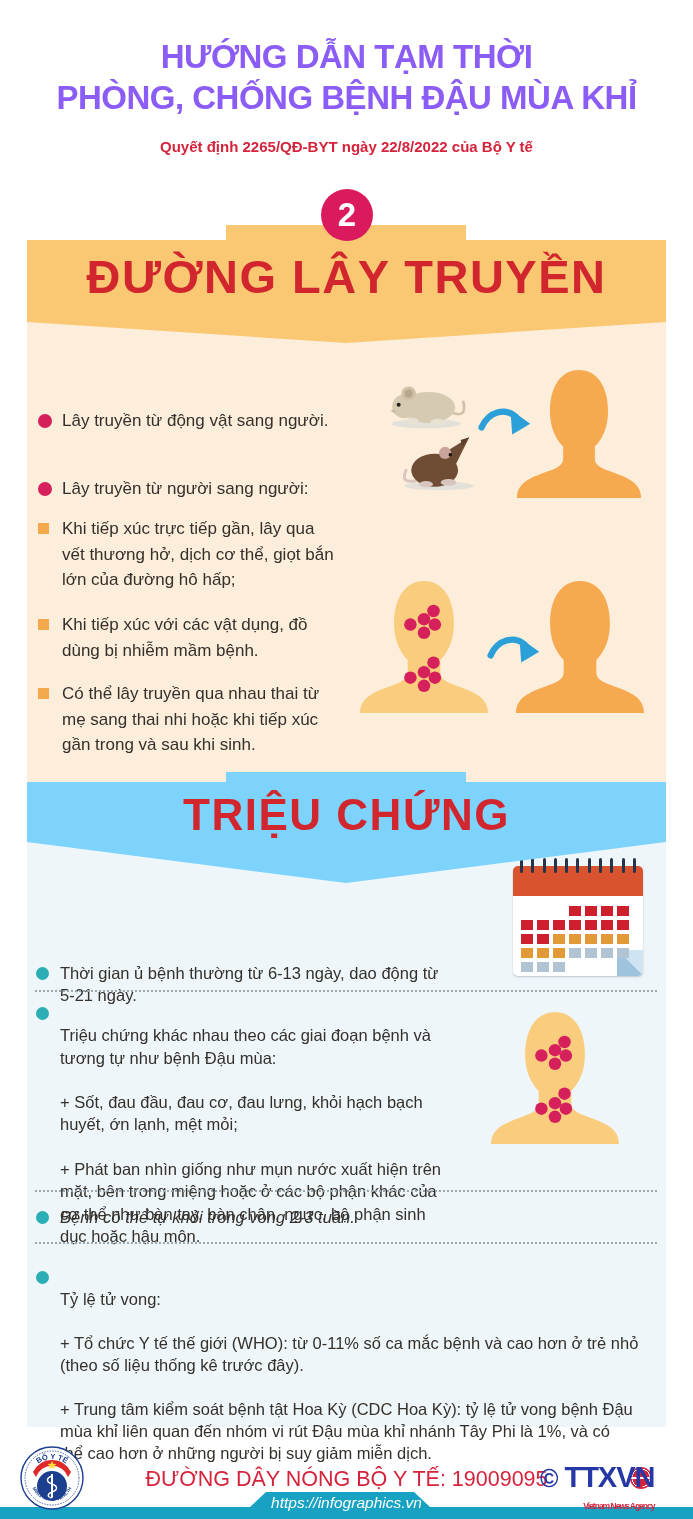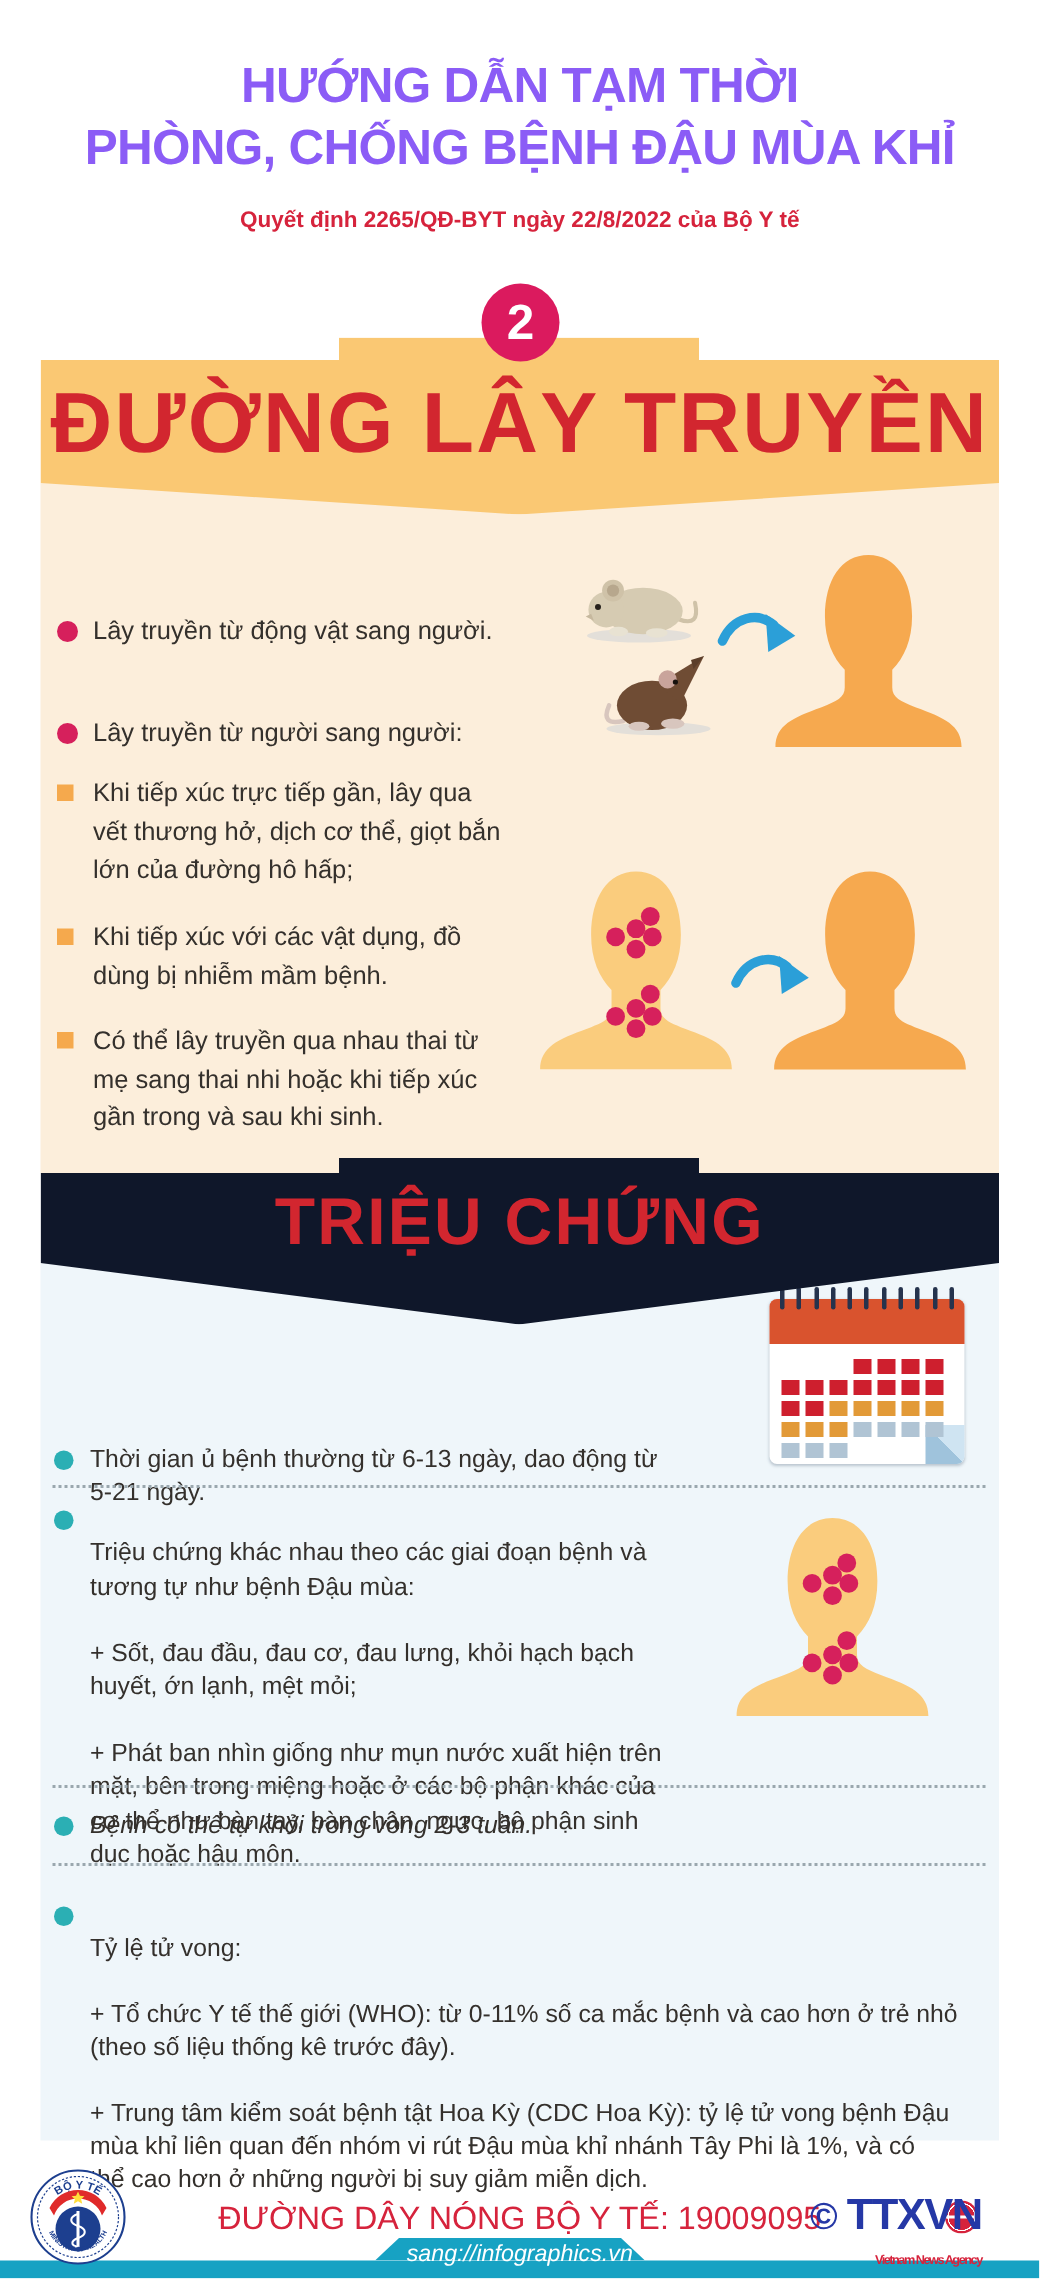--- a/index.html
+++ b/index.html
@@ -23,7 +23,7 @@
                        639px 97px,319px 118px,0 97px);}
   .banner-orange .sec-title{margin-top:24px;}
   .sec-title{width:100%;text-align:center;color:#D2262F;font-weight:bold;
-             font-size:57px;letter-spacing:1.5px;}
+             font-size:47px;letter-spacing:1.5px;}
   .blue-bg{left:27px;top:840px;width:639px;height:587px;background:#EFF6FA;z-index:1;}
   .banner-blue{left:27px;top:772px;width:639px;height:111px;background:#0f172a;z-index:4;
      clip-path:polygon(0 10px,199px 10px,199px 0,439px 0,439px 10px,639px 10px,

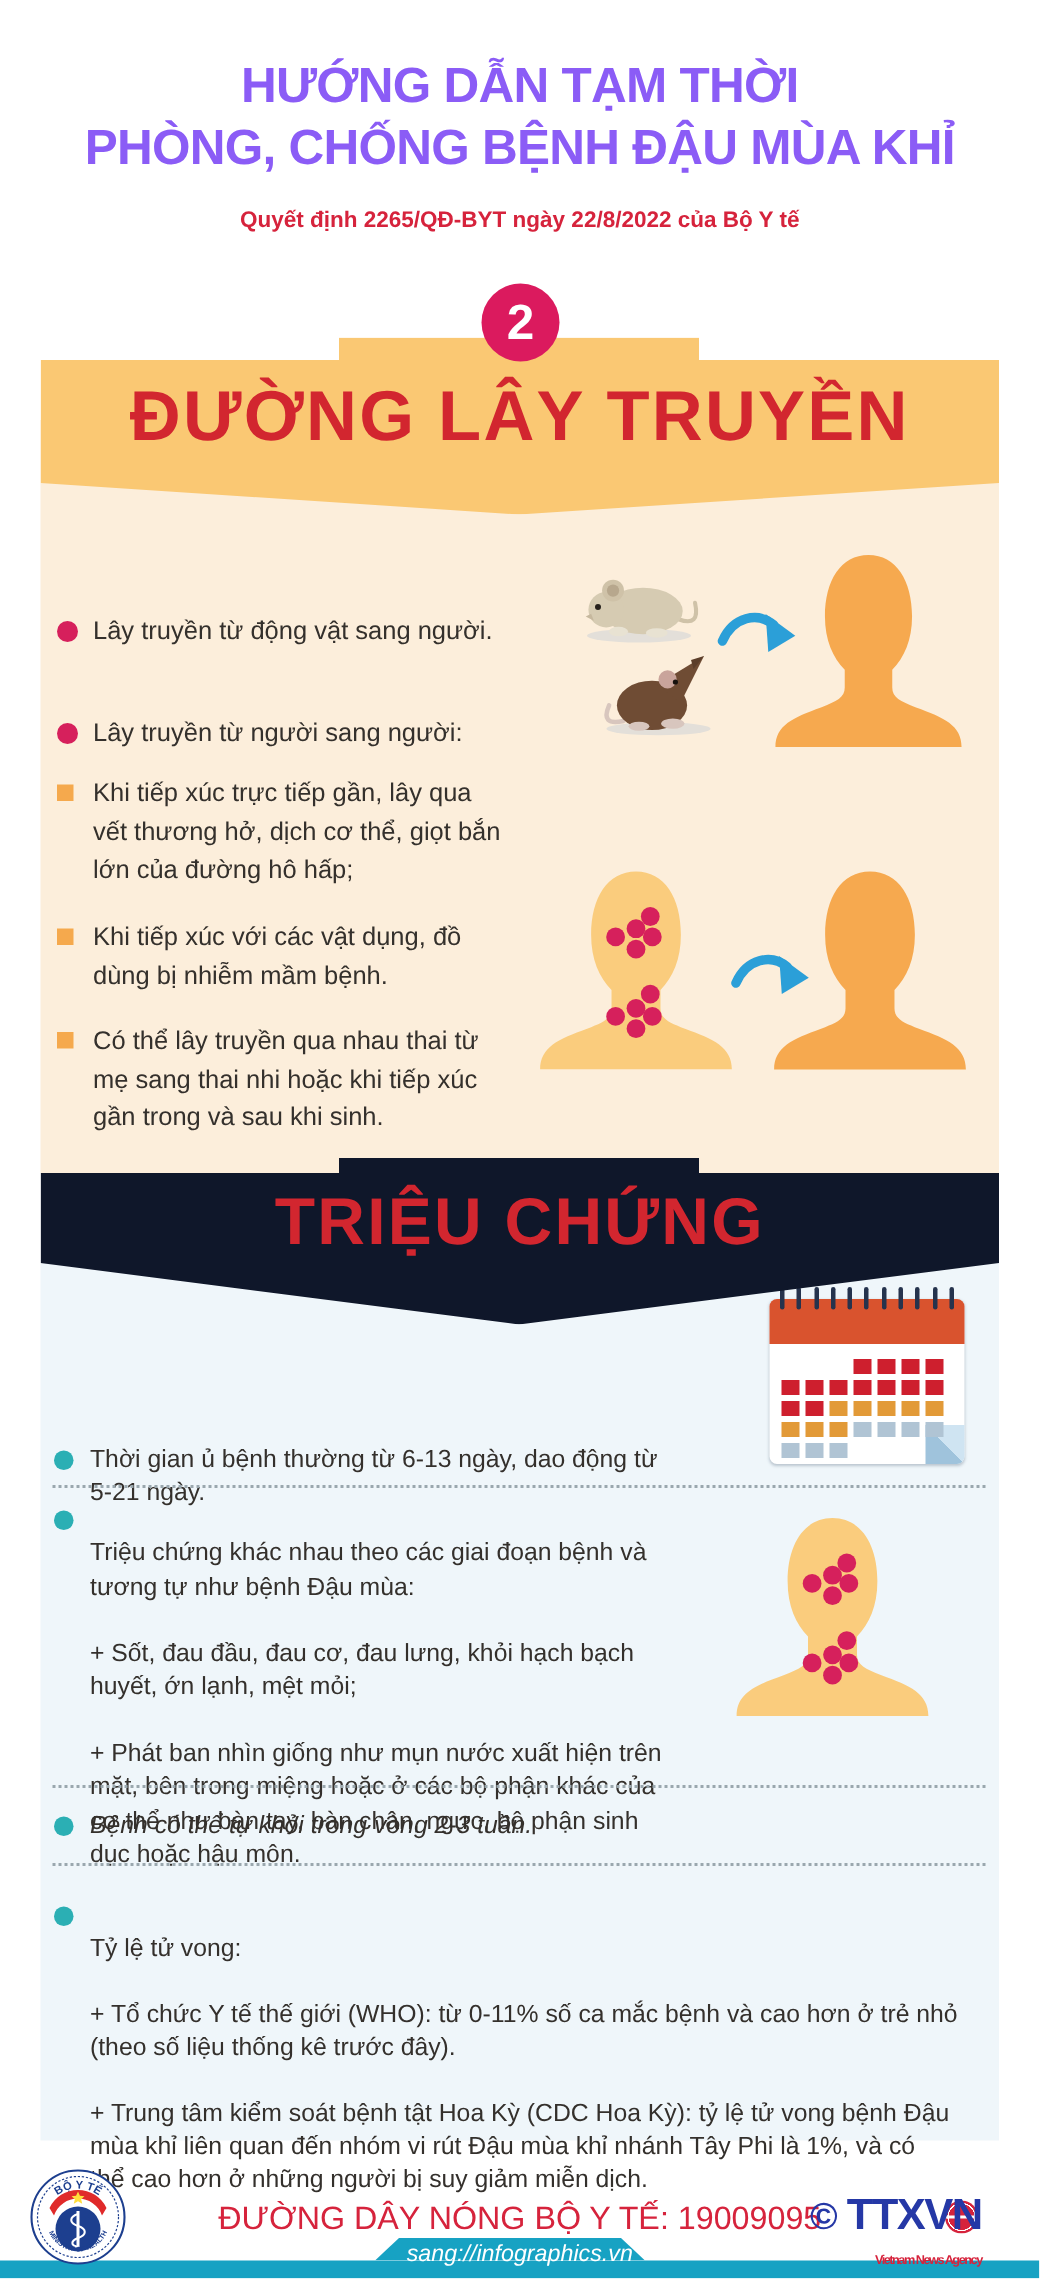--- a/index.html
+++ b/index.html
@@ -25,7 +25,7 @@
   .sec-title{width:100%;text-align:center;color:#D2262F;font-weight:bold;
              font-size:47px;letter-spacing:1.5px;}
   .blue-bg{left:27px;top:840px;width:639px;height:587px;background:#EFF6FA;z-index:1;}
-  .banner-blue{left:27px;top:772px;width:639px;height:111px;background:#0f172a;z-index:4;
+  .banner-blue{left:27px;top:772px;width:639px;height:111px;background:#7dd3fc;z-index:4;
      clip-path:polygon(0 10px,199px 10px,199px 0,439px 0,439px 10px,639px 10px,
                        639px 70px,319px 111px,0 70px);}
   .banner-blue .sec-title{margin-top:18px;font-size:44px;}

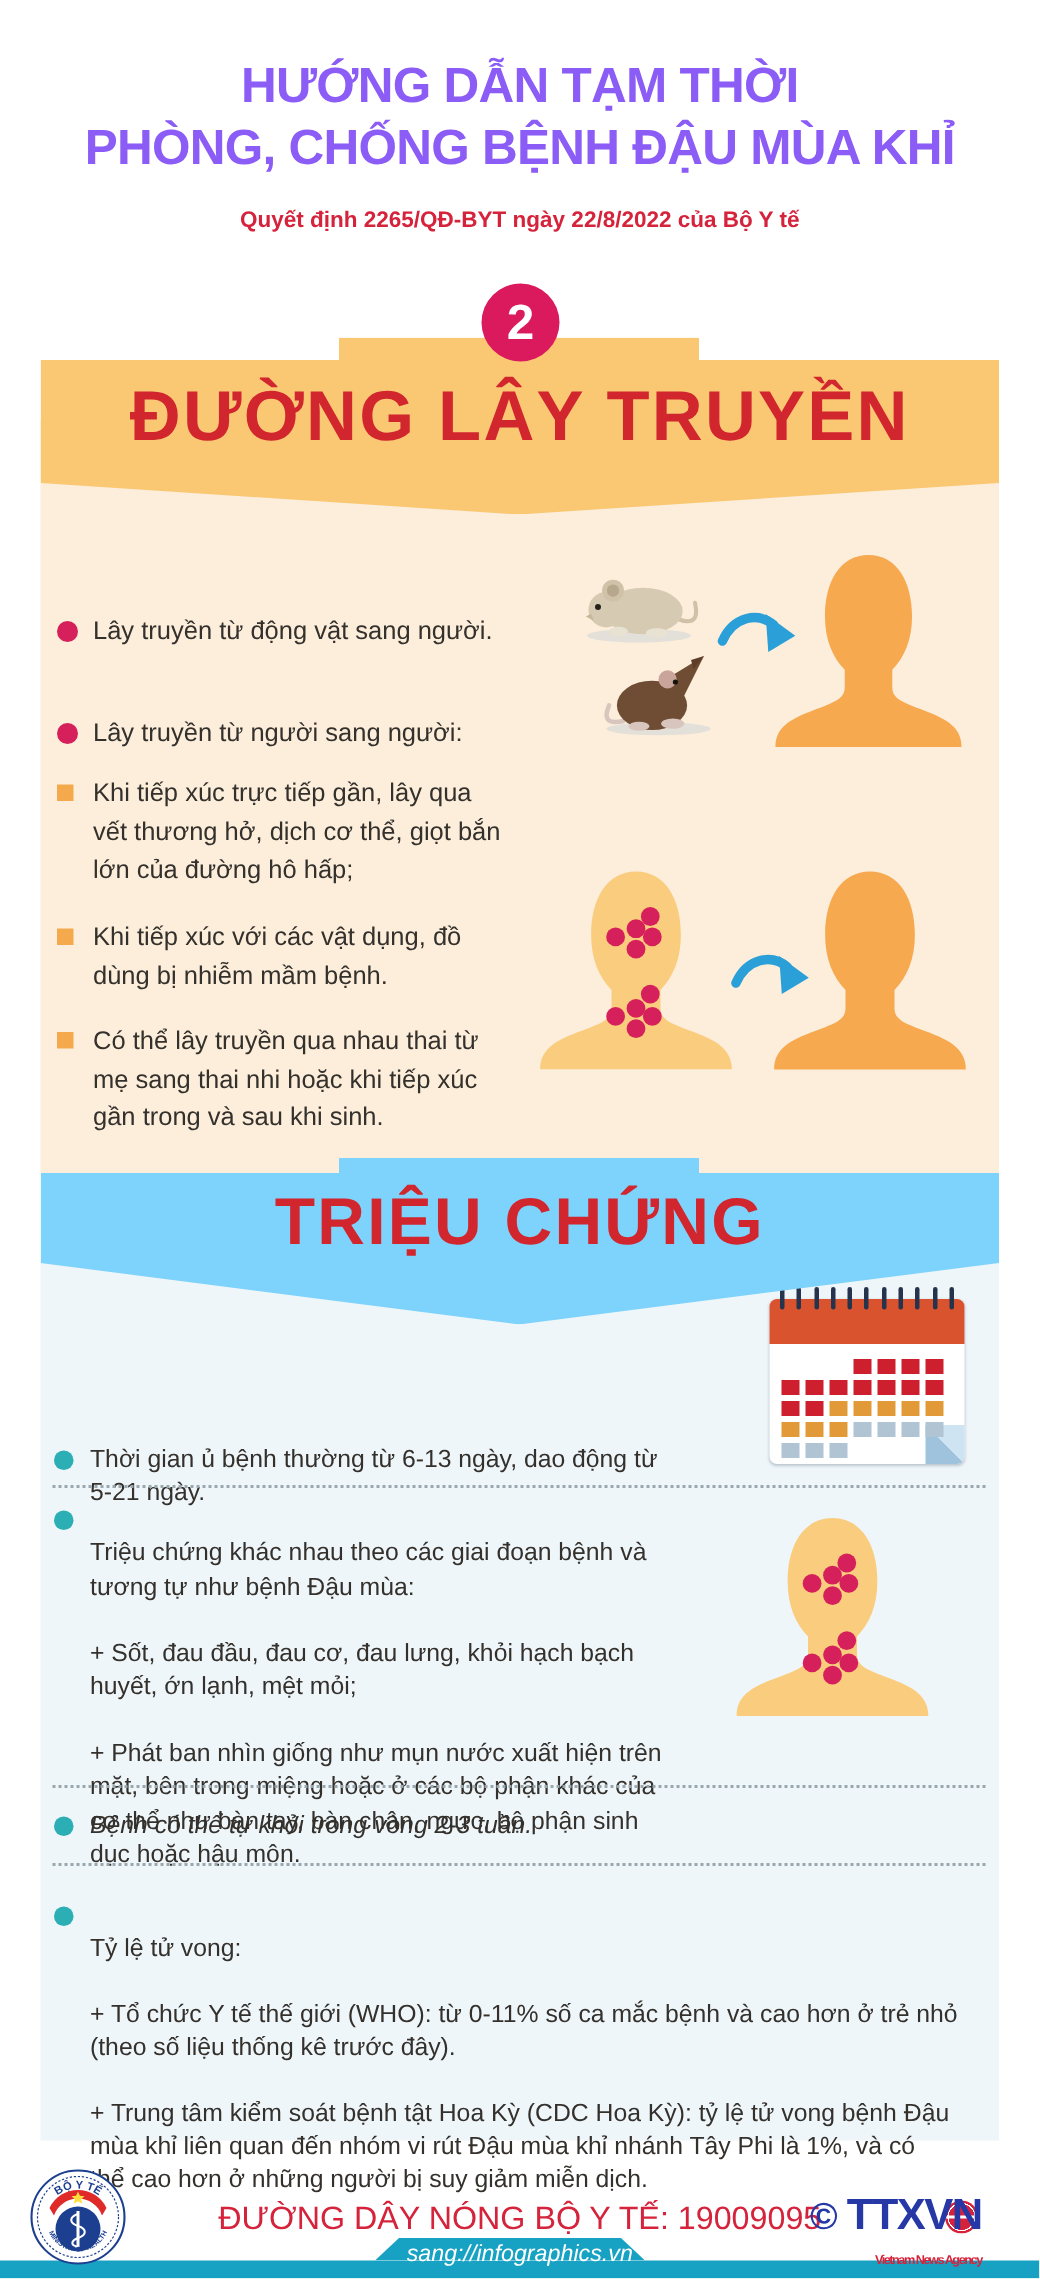--- a/index.html
+++ b/index.html
@@ -335,7 +335,7 @@
 
   <div class="abs bottom-tab"></div>
   <div class="abs bottom-bar"></div>
-  <div class="abs site-url">sang://infographics.vn</div>
+  <div class="abs site-url">https://infographics.vn</div>
 
 </div>
 

